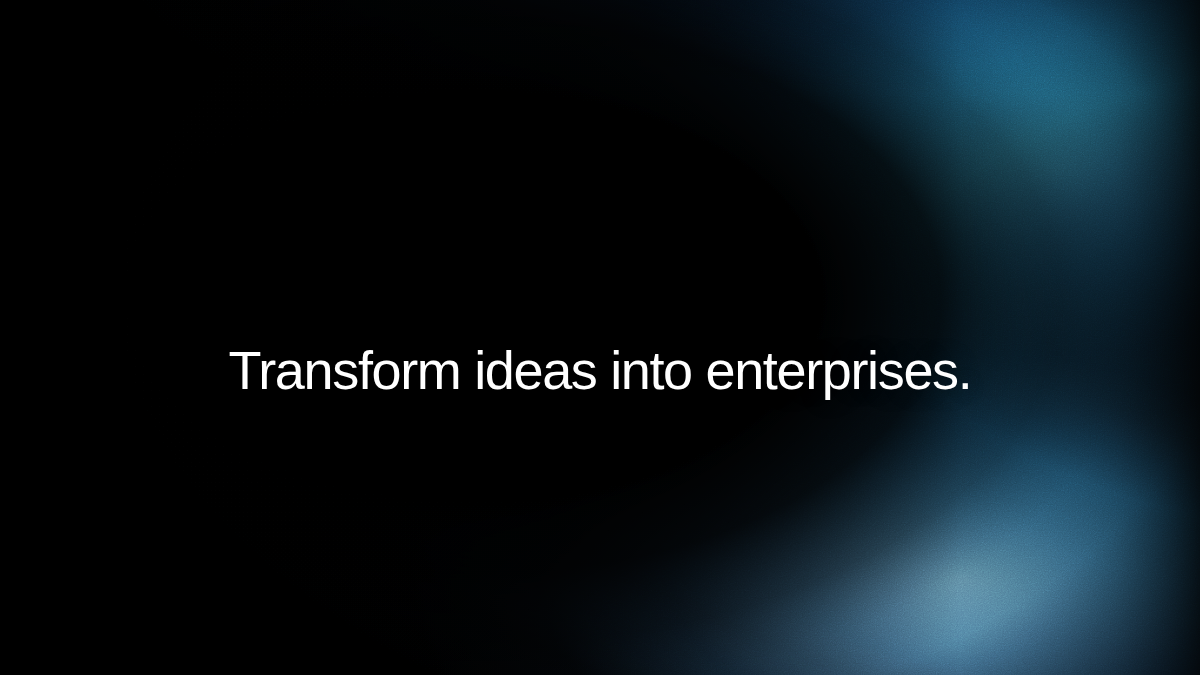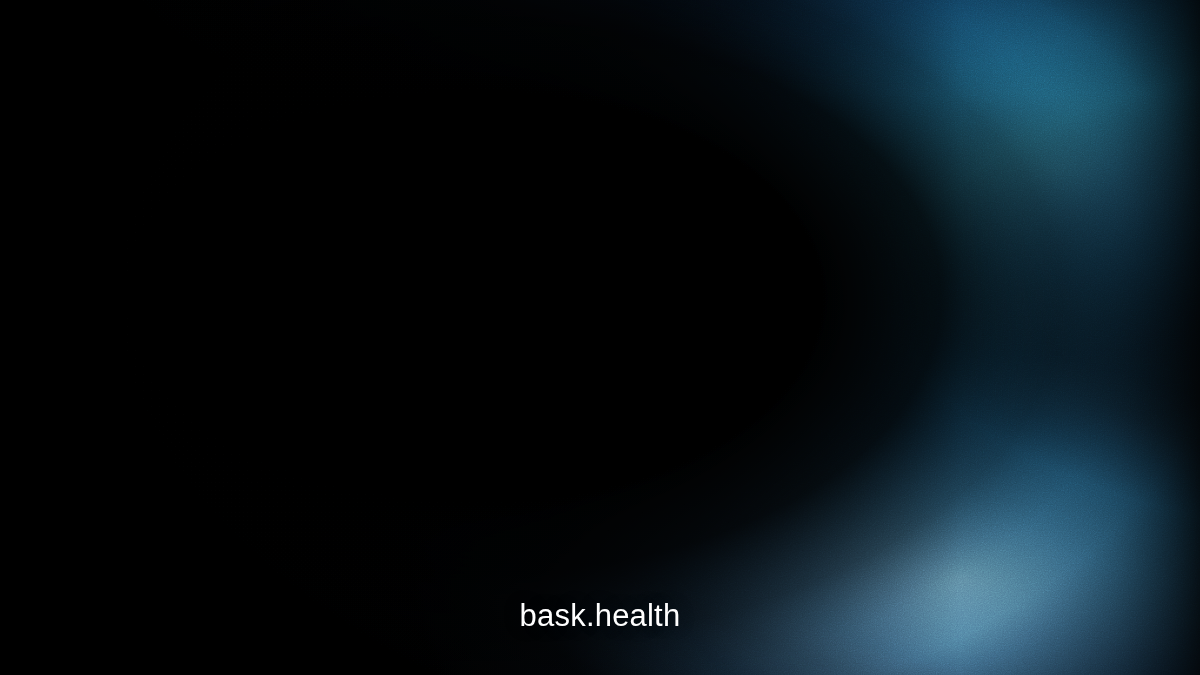--- a/index.html
+++ b/index.html
@@ -182,6 +182,7 @@
 
   <div class="content">
 
+    <h1 class="headline">Transform ideas into enterprises.</h1>
 
     <div class="wordmark">bask.health</div>
 

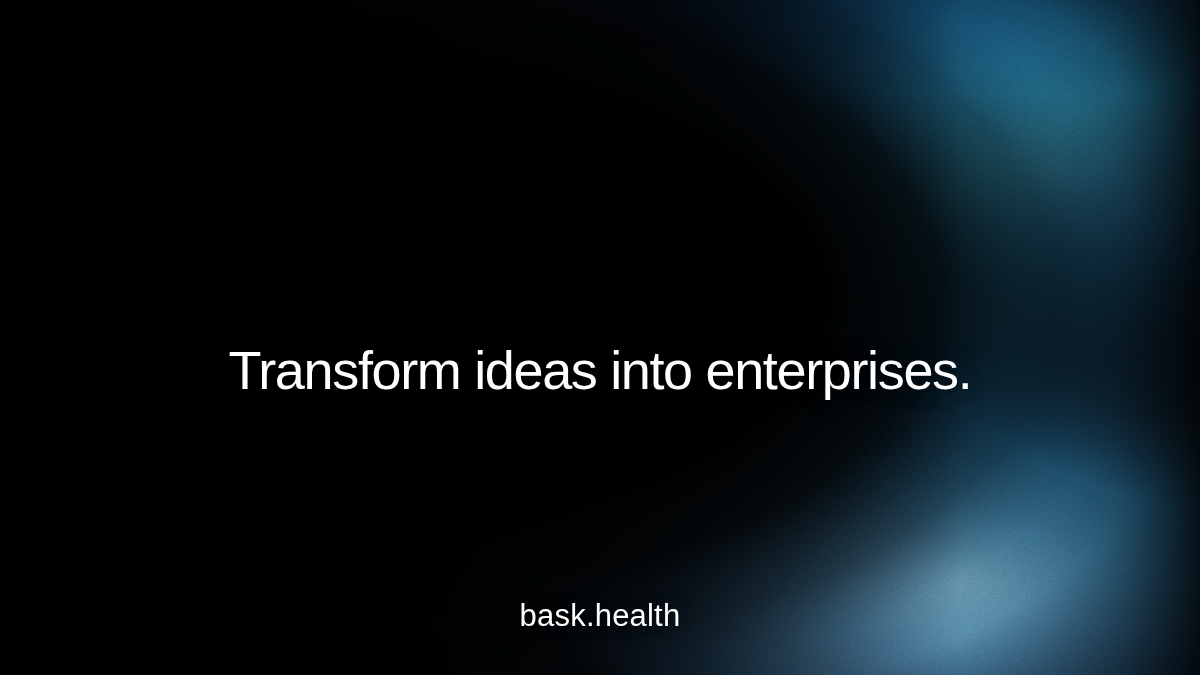--- a/index.html
+++ b/index.html
@@ -184,7 +184,6 @@
 
     <h1 class="headline">Transform ideas into enterprises.</h1>
 
-    <div class="wordmark">bask.health</div>
 
   </div>
 </div>

